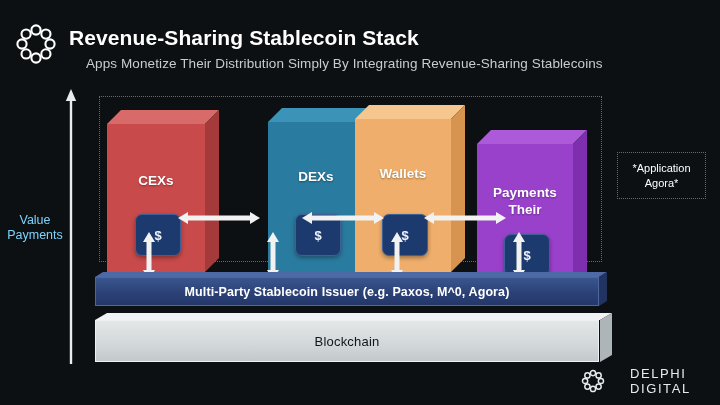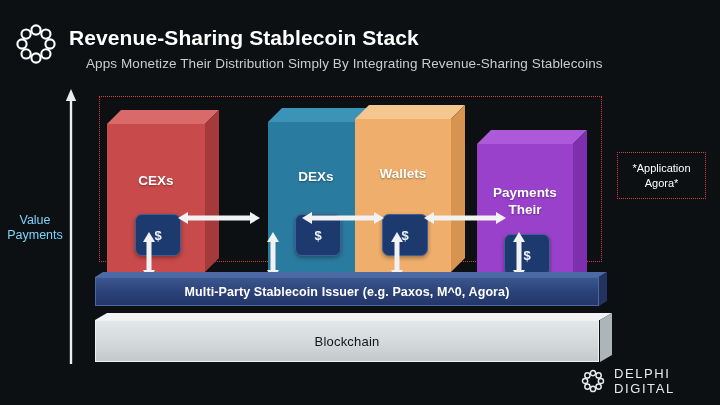--- a/index.html
+++ b/index.html
@@ -87,7 +87,7 @@
   }
 
   
-  .footer-logo{position:absolute;left:580px;top:366px;display:flex;align-items:center;gap:8px;}
+  .footer-logo{position:absolute;left:580px;top:366px;display:flex;align-items:center;gap:24px;}
   .footer-logo .fmark{width:26px;height:26px;}
   .footer-text{
     color:#e8eaec;font-size:13px;letter-spacing:1.6px;font-weight:500;

